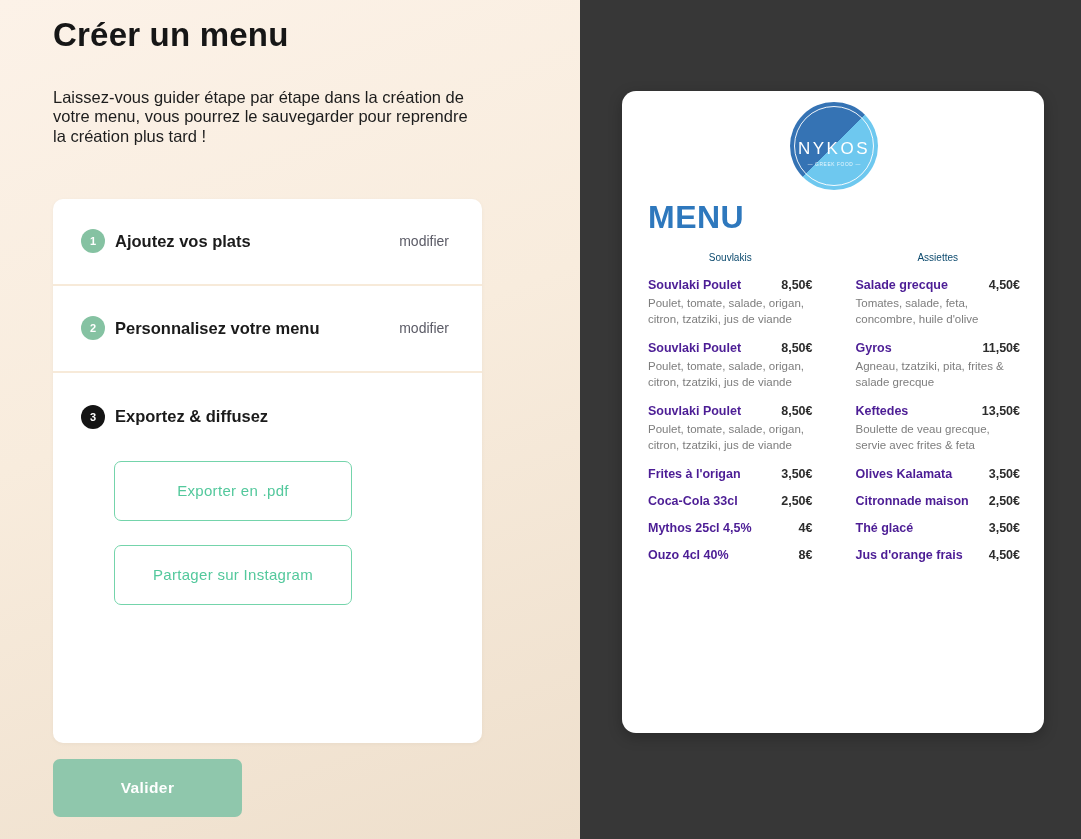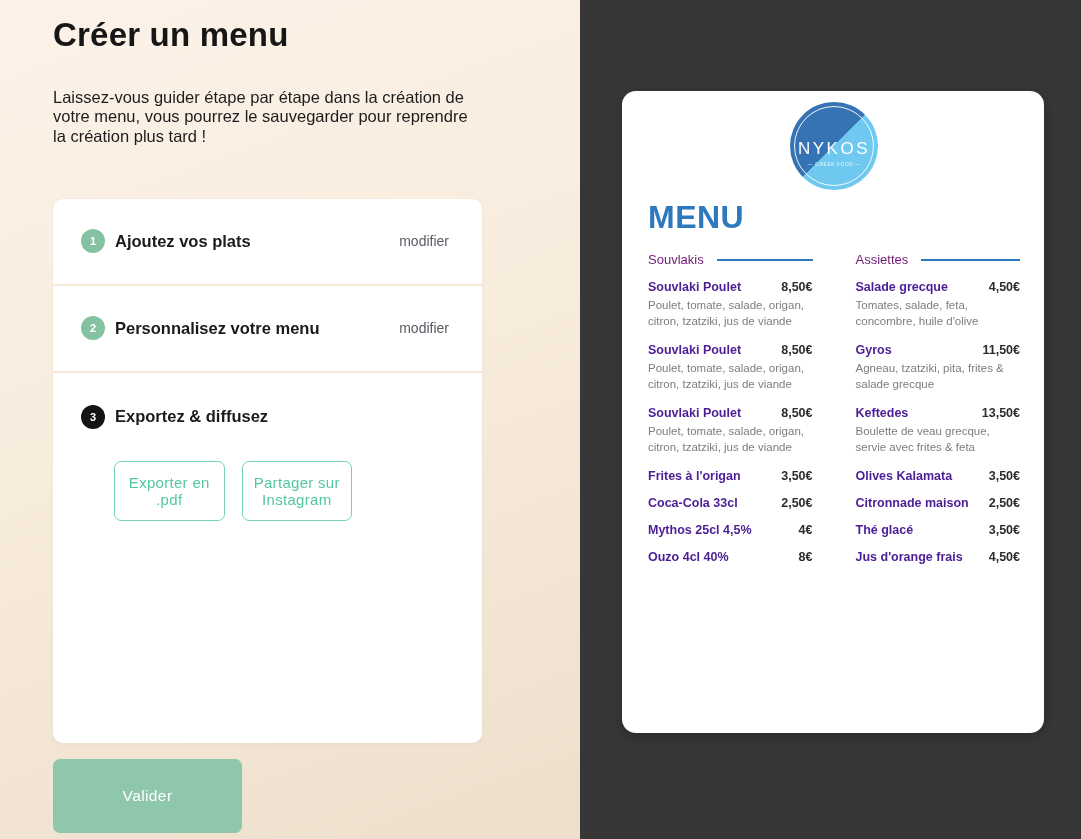--- a/index.html
+++ b/index.html
@@ -78,7 +78,7 @@
   .menu-grid { display:grid; grid-template-columns:1fr 1fr; column-gap:43px; }
   .menu-section-header {
     display:flex; align-items:center;
-    color:#701a75; font-size:13px; margin:16px 0 13px;
+    color:#0c4a6e; font-size:10px; margin:16px 0 13px;flex-direction:column;
   }
   .menu-section-header .rule { flex:1; border-top:2px solid #2e78bd; margin-left:13px; }
   .menu-item { margin-bottom:14px; }

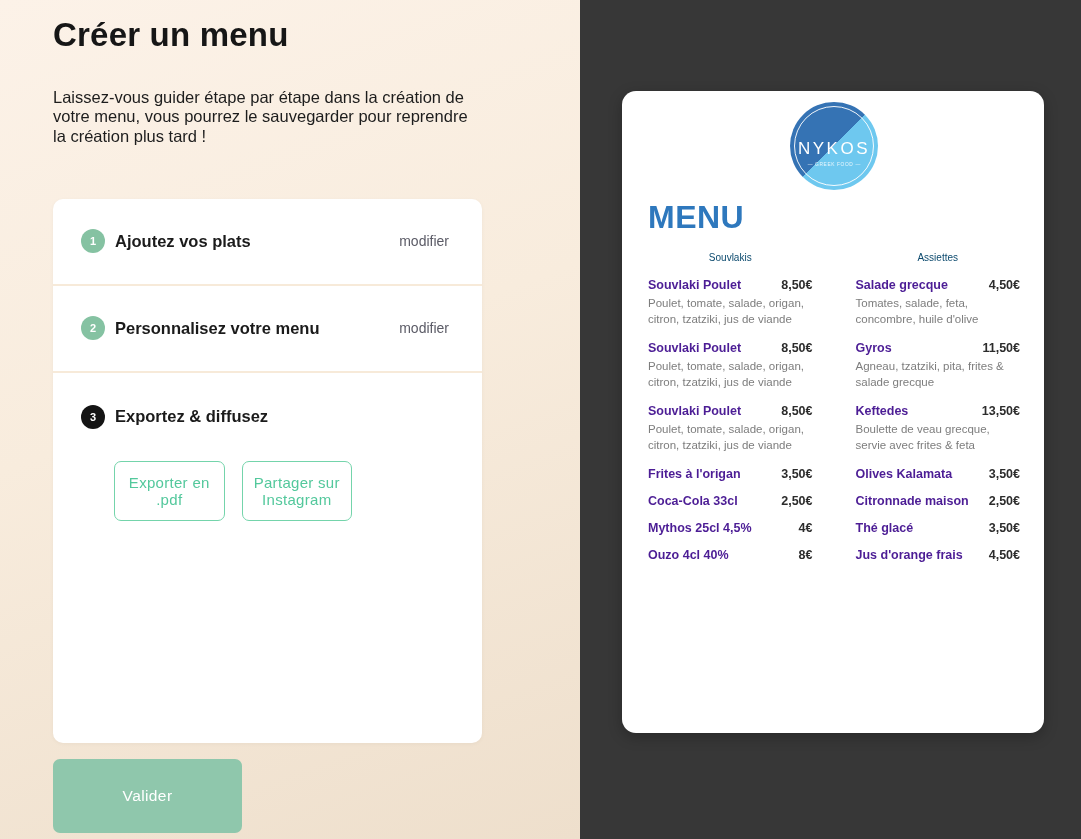--- a/index.html
+++ b/index.html
@@ -38,7 +38,7 @@
   .step-label { margin-left:10px; font-size:16.5px; font-weight:700; color:#1b1b1b; }
   .modifier-link { margin-left:auto; font-size:14px; color:#5b5b66; cursor:pointer; }
   .step3-label-row { height:88px; display:flex; align-items:center; padding:0 33px 0 28px; }
-  .export-buttons { margin-left:61px; width:238px; display:flex; flex-direction:row; gap:17px; }
+  .export-buttons { margin-left:61px; width:238px; display:flex; flex-direction:column; gap:24px; }
   .export-btn {
     height:60px; width:238px; background:#ffffff;
     border:1.5px solid #74d4ab; border-radius:7px;

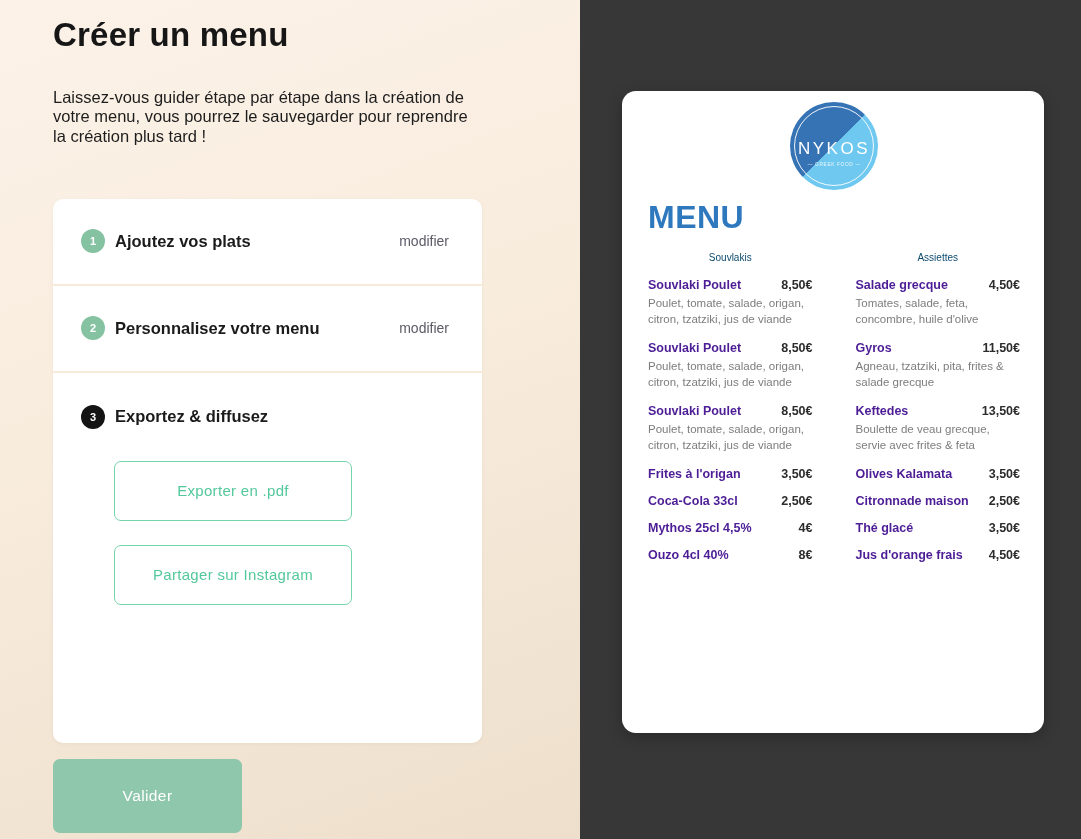--- a/index.html
+++ b/index.html
@@ -46,9 +46,9 @@
     font-family:"Liberation Sans",sans-serif; cursor:pointer;
   }
   .validate-btn {
-    display:block; margin-top:16px; width:189px; height:74px;
+    display:block; margin-top:16px; width:189px; height:58px;
     background:#8fc7ac; border:none; border-radius:7px;
-    color:#ffffff; font-size:15.5px; font-weight:400; letter-spacing:.4px;
+    color:#ffffff; font-size:15.5px; font-weight:700; letter-spacing:.4px;
     font-family:"Liberation Sans",sans-serif; cursor:pointer;
   }
 

